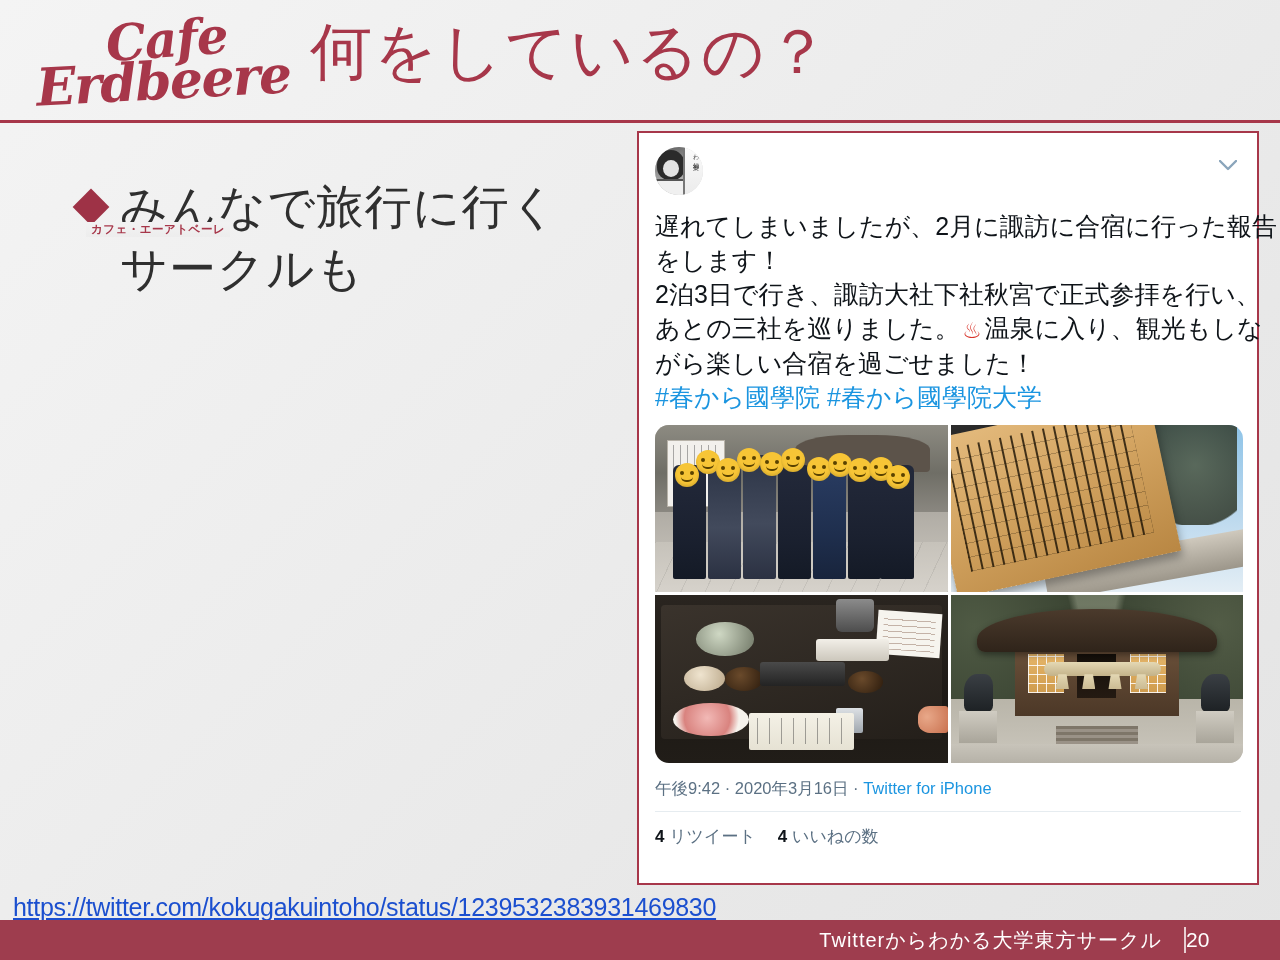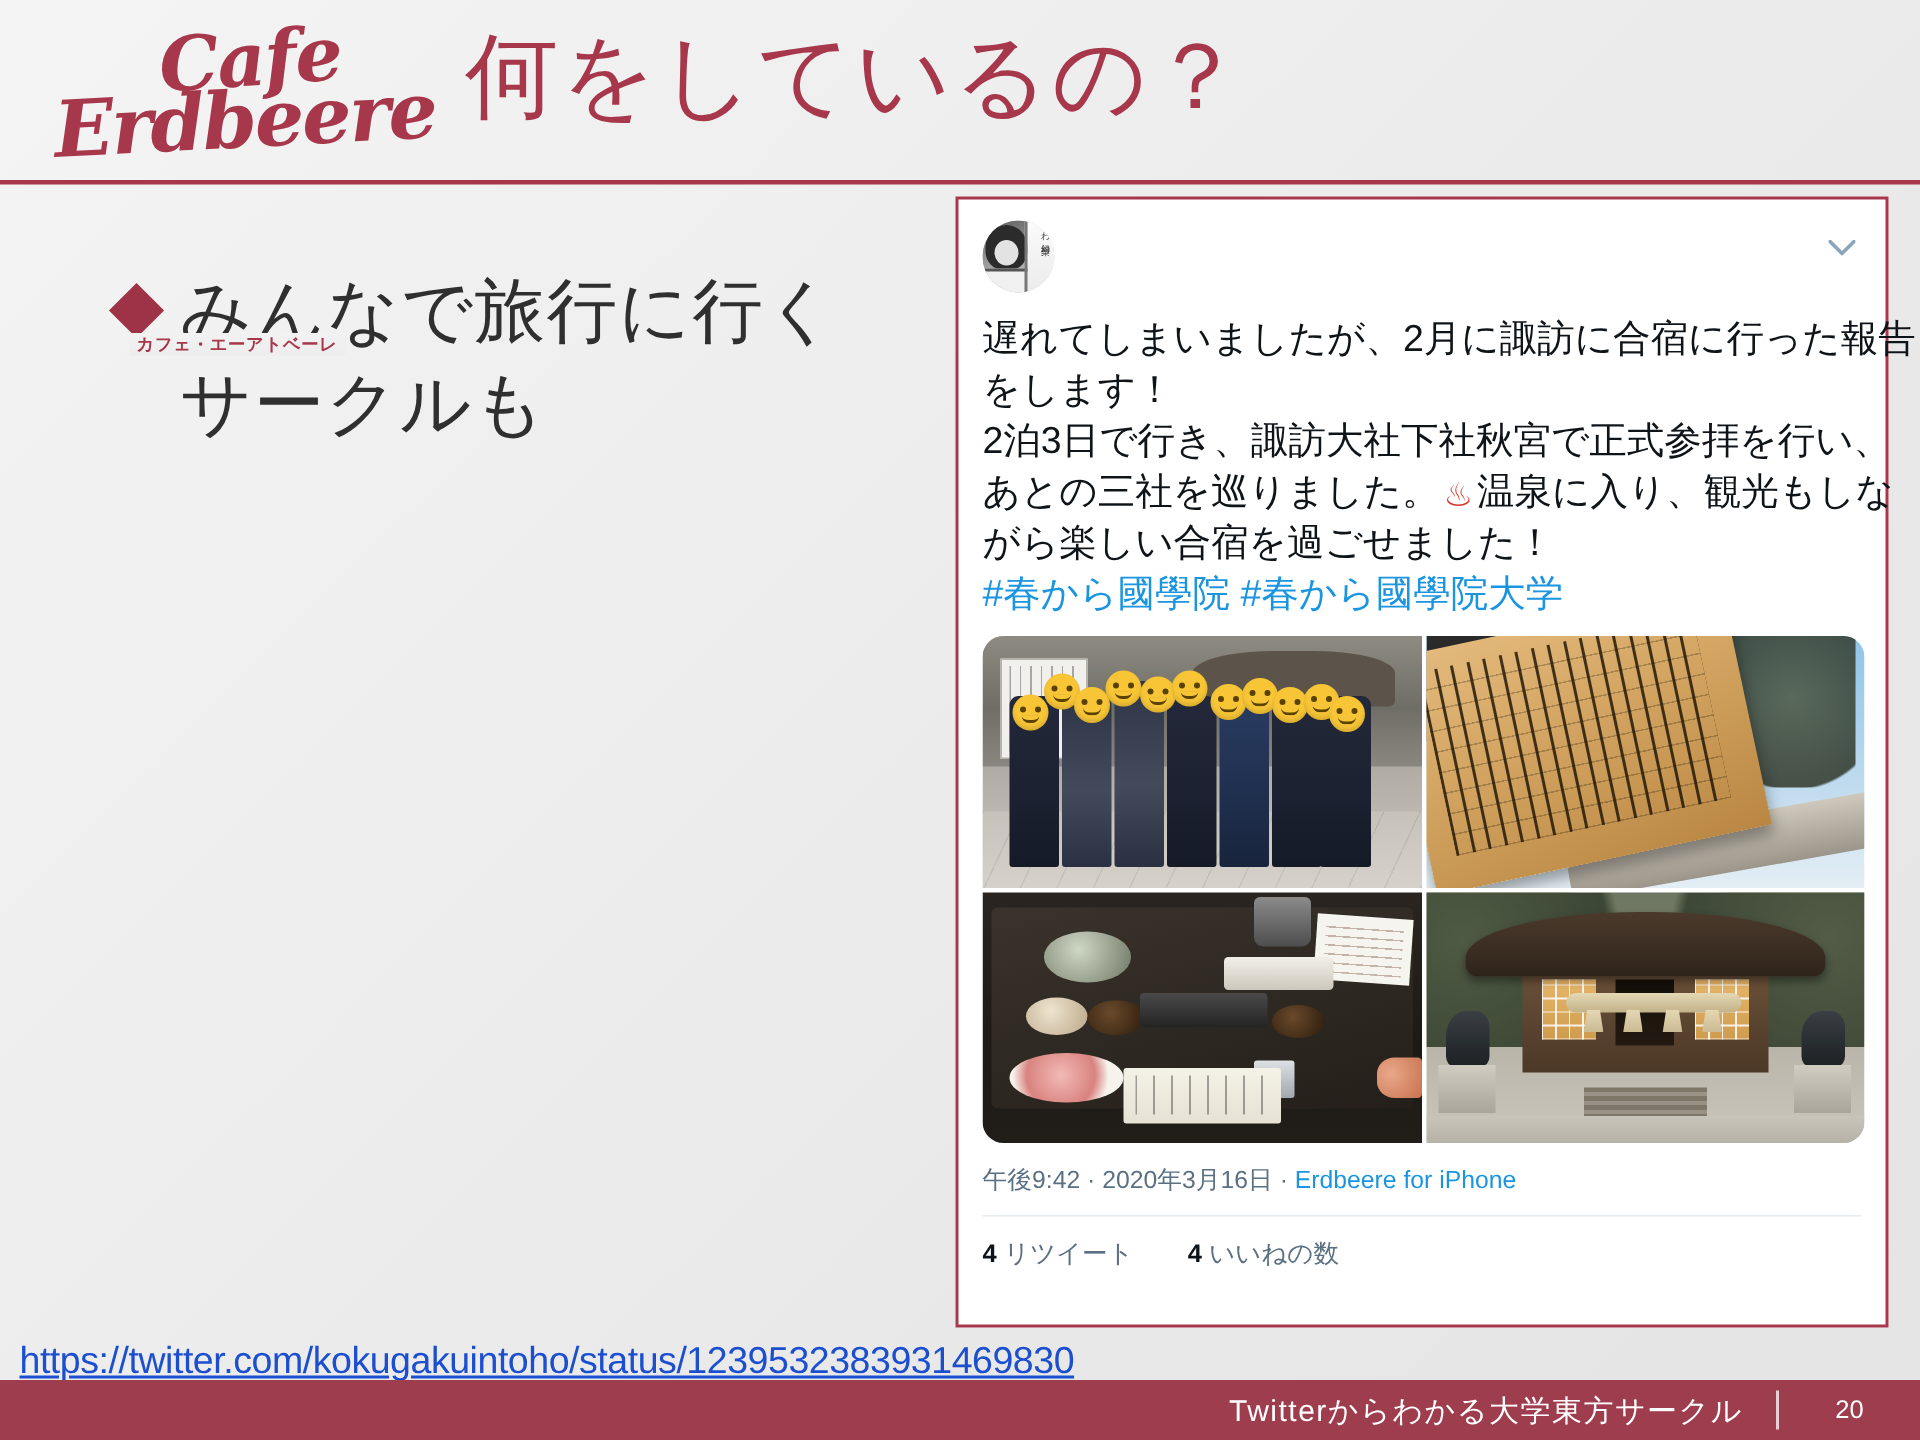--- a/index.html
+++ b/index.html
@@ -706,7 +706,7 @@
     </div>
 
     <div class="tweet-meta">
-      <span>午後9:42 · 2020年3月16日 · </span><span class="src">Erdbeere for iPhone</span>
+      <span>午後9:42 · 2020年3月16日 · </span><span class="src">Twitter for iPhone</span>
     </div>
 
     <div class="meta-divider"></div>

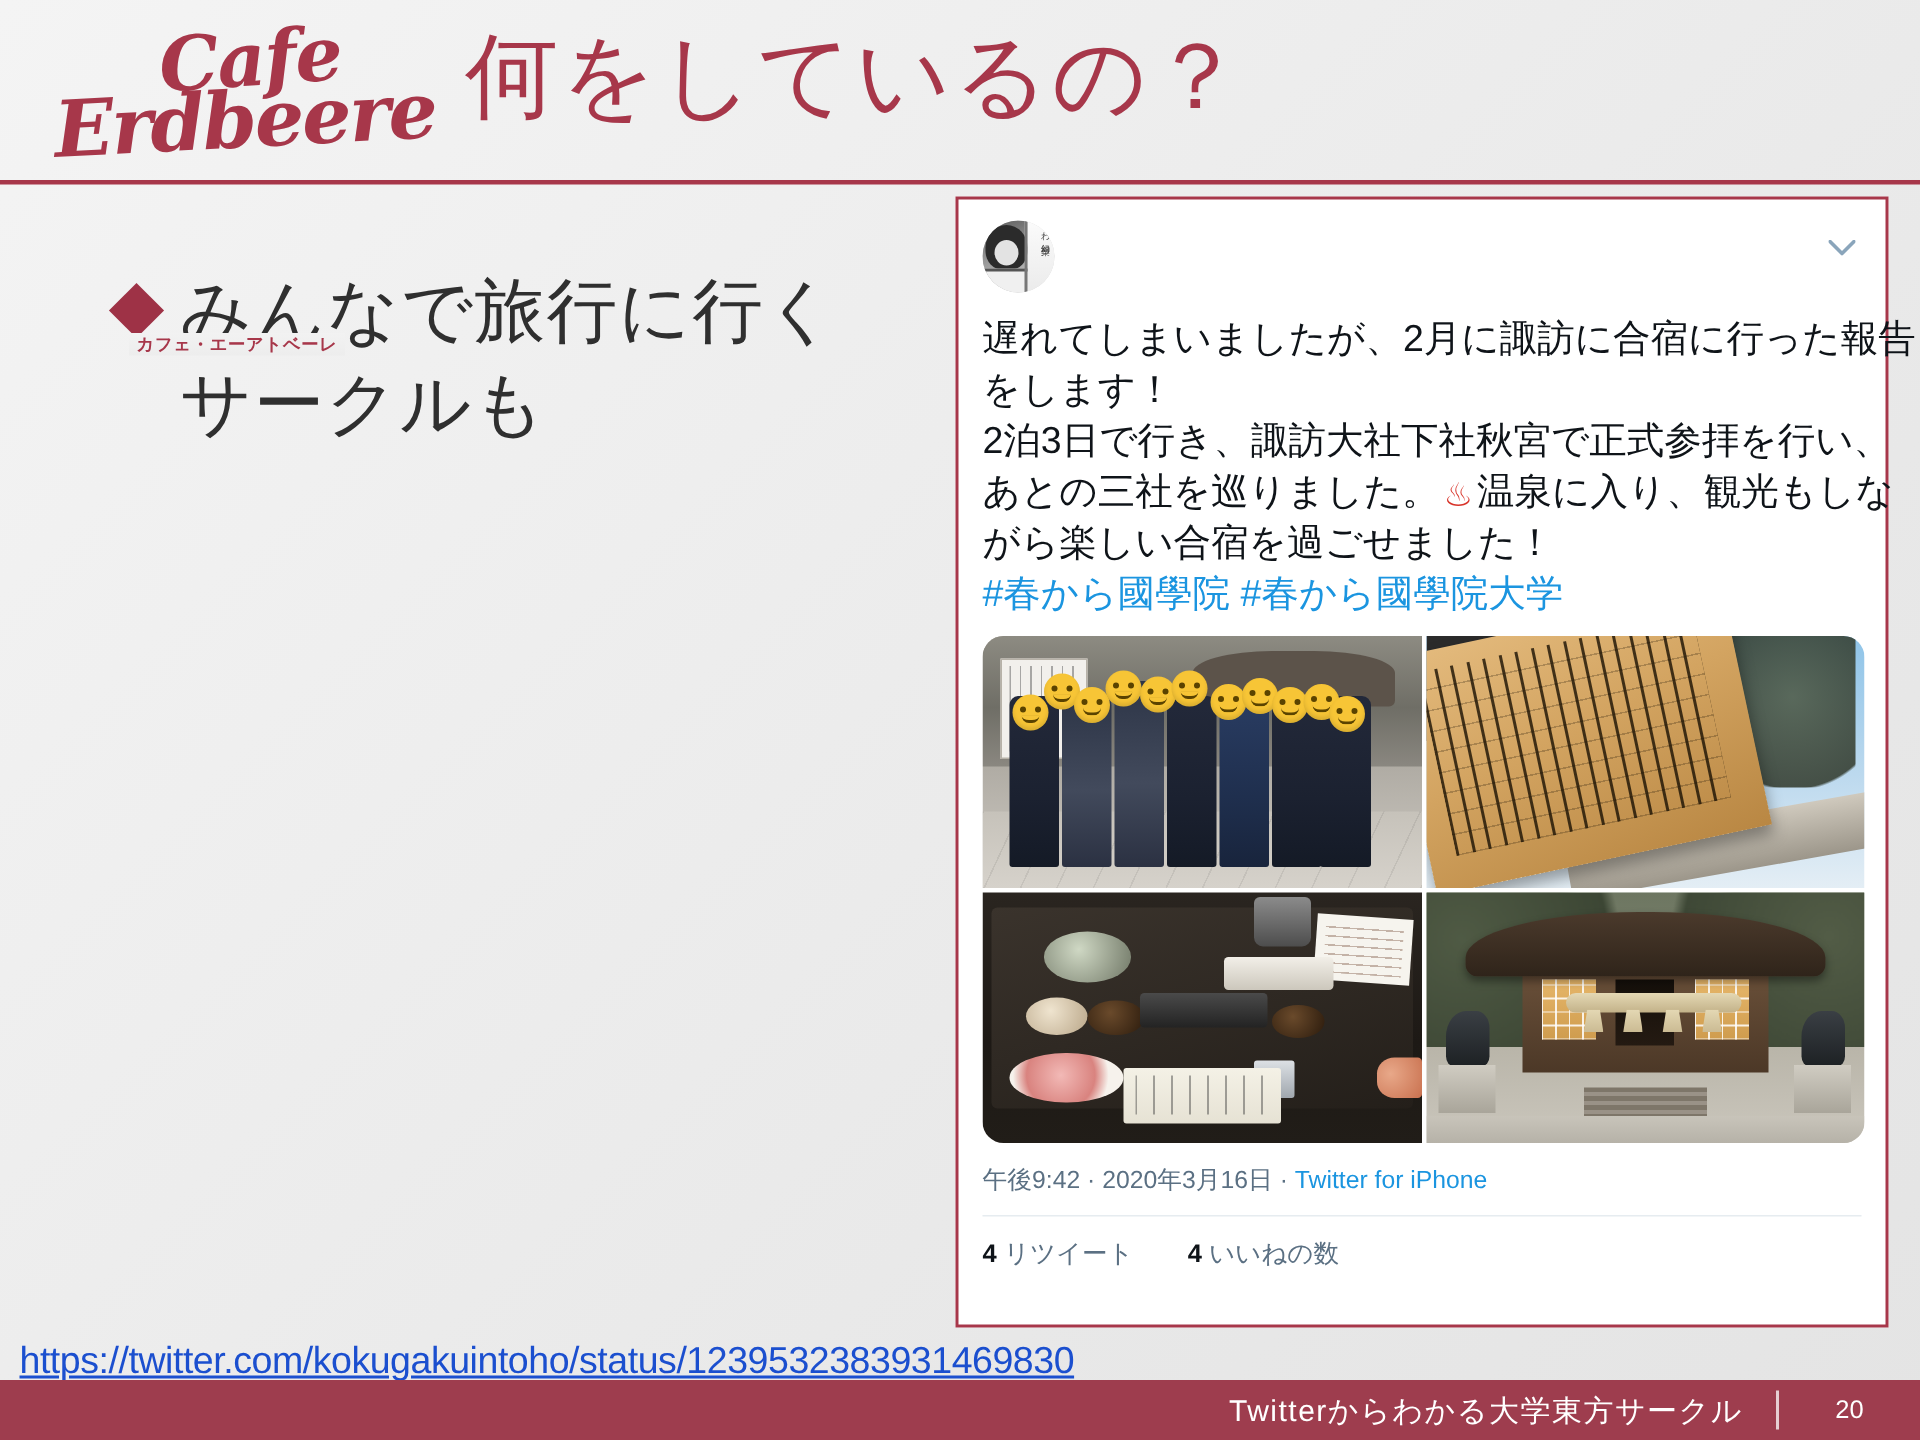--- a/index.html
+++ b/index.html
@@ -504,7 +504,7 @@
     font-size: 17px;
     color: #5b7083;
     display: flex;
-    gap: 36px;
+    gap: 22px;
   }
   .tweet-stats b { color: #0f1419; font-weight: 700; }
 

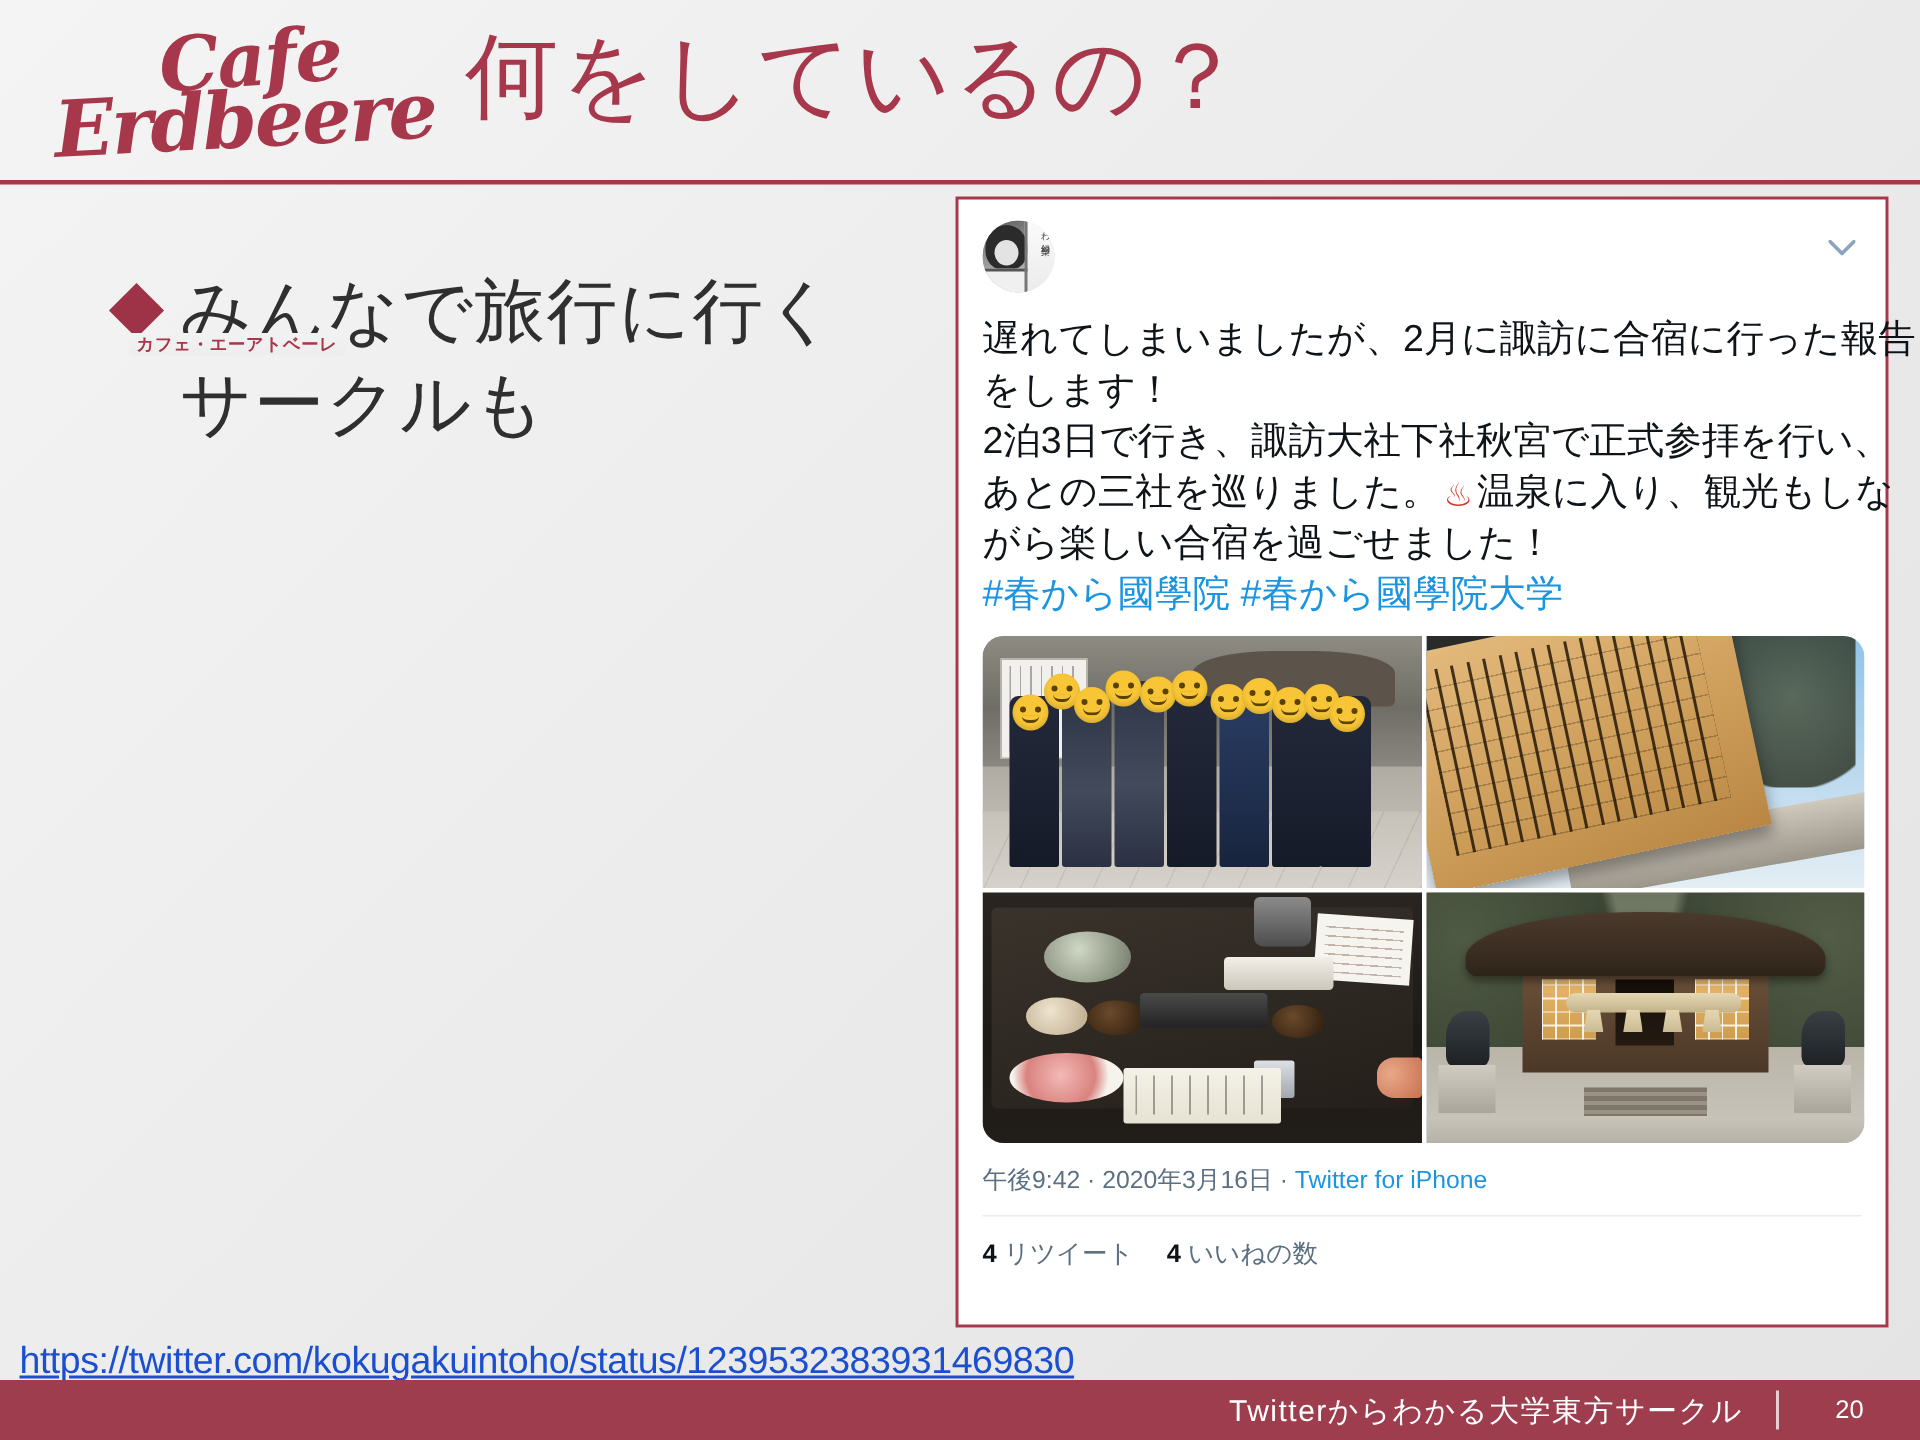--- a/index.html
+++ b/index.html
@@ -545,9 +545,8 @@
   }
   .footer-page {
     color: #ffffff;
-    font-size: 17px;
+    font-size: 21px;
     width: 94px;
-    text-align: center;
   }
 </style>
 </head>

